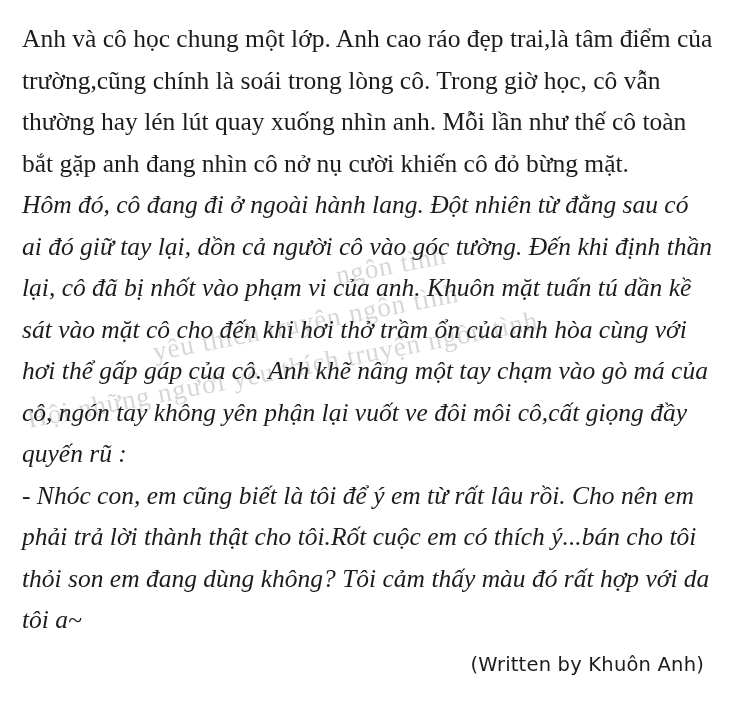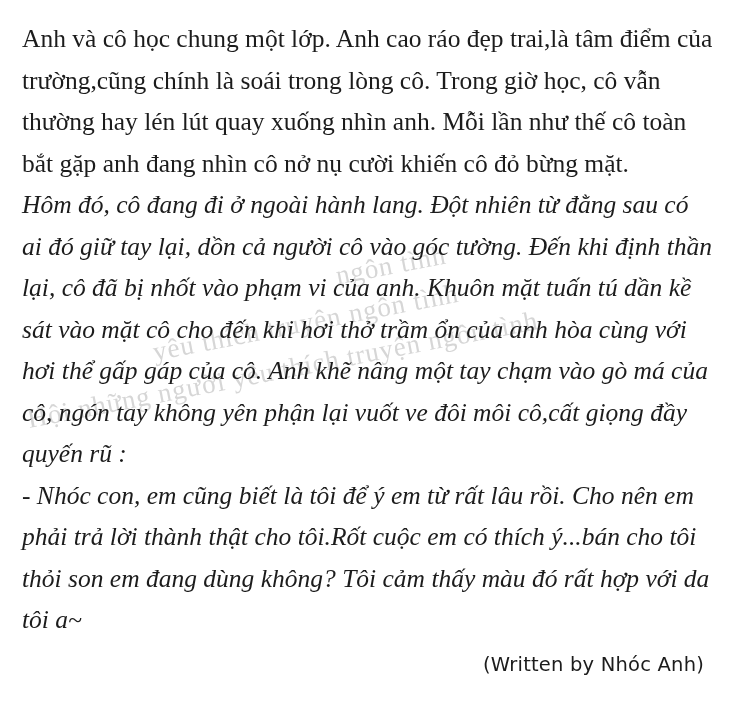--- a/index.html
+++ b/index.html
@@ -89,7 +89,7 @@
     <p class="para">- Nhóc con, em cũng biết là tôi để ý em từ rất lâu rồi. Cho nên em phải trả lời thành thật cho tôi.Rốt cuộc em có thích ý...bán cho tôi thỏi son em đang dùng không? Tôi cảm thấy màu đó rất hợp với da tôi a~</p>
   </div>
 
-  <div class="signature">(Written by Nhóc Anh)</div>
+  <div class="signature">(Written by Khuôn Anh)</div>
 
 </div>
 

